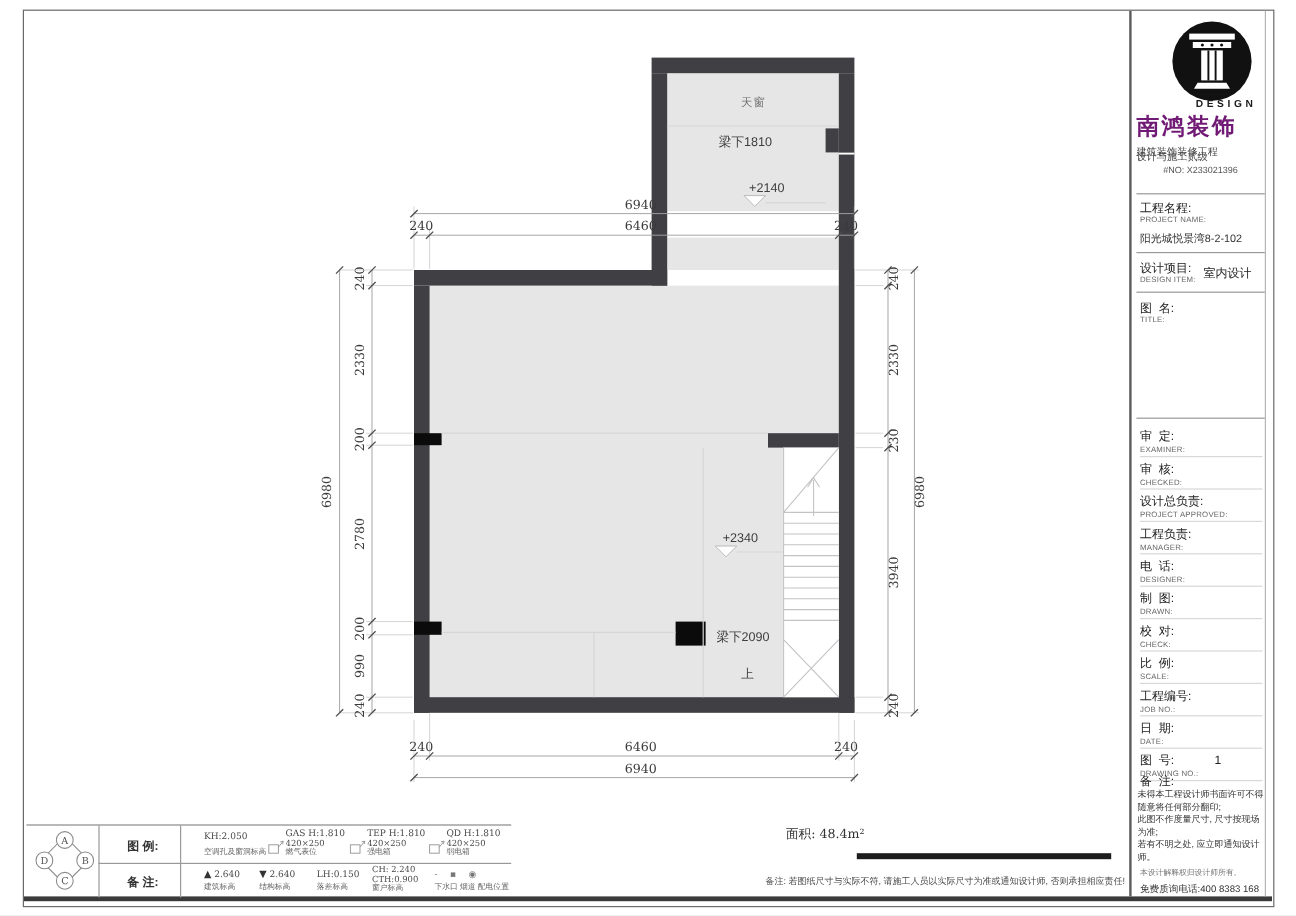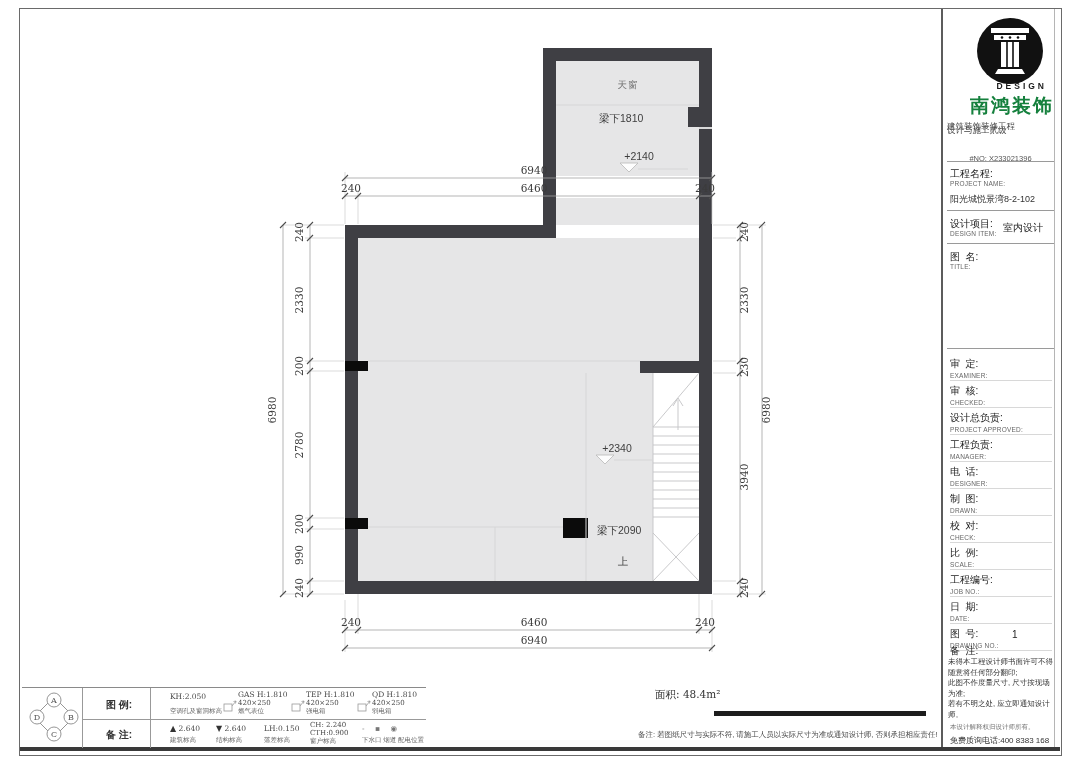--- a/index.html
+++ b/index.html
@@ -49,8 +49,8 @@
   
   .tb{position:absolute;left:943px;top:9px;width:112px;height:738px;font-family:"Liberation Sans",sans-serif;}
   .tb .sep{position:absolute;left:4px;width:107px;height:1px;background:#9a9a9a;}
-  .tb-brand{position:absolute;left:4px;top:84px;width:107px;text-align:right;font-size:19px;
-      font-weight:bold;letter-spacing:2px;color:#15803d;}
+  .tb-brand{position:absolute;left:4px;top:84px;width:107px;text-align:left;font-size:19px;
+      font-weight:bold;letter-spacing:2px;color:#701a75;}
   .tb-design{position:absolute;left:4px;top:72px;width:100px;text-align:right;font-size:8.5px;
       font-weight:bold;letter-spacing:3px;color:#1a1a1a;}
   .tb-cert{position:absolute;left:4px;width:107px;font-size:8.5px;color:#444;white-space:nowrap;}

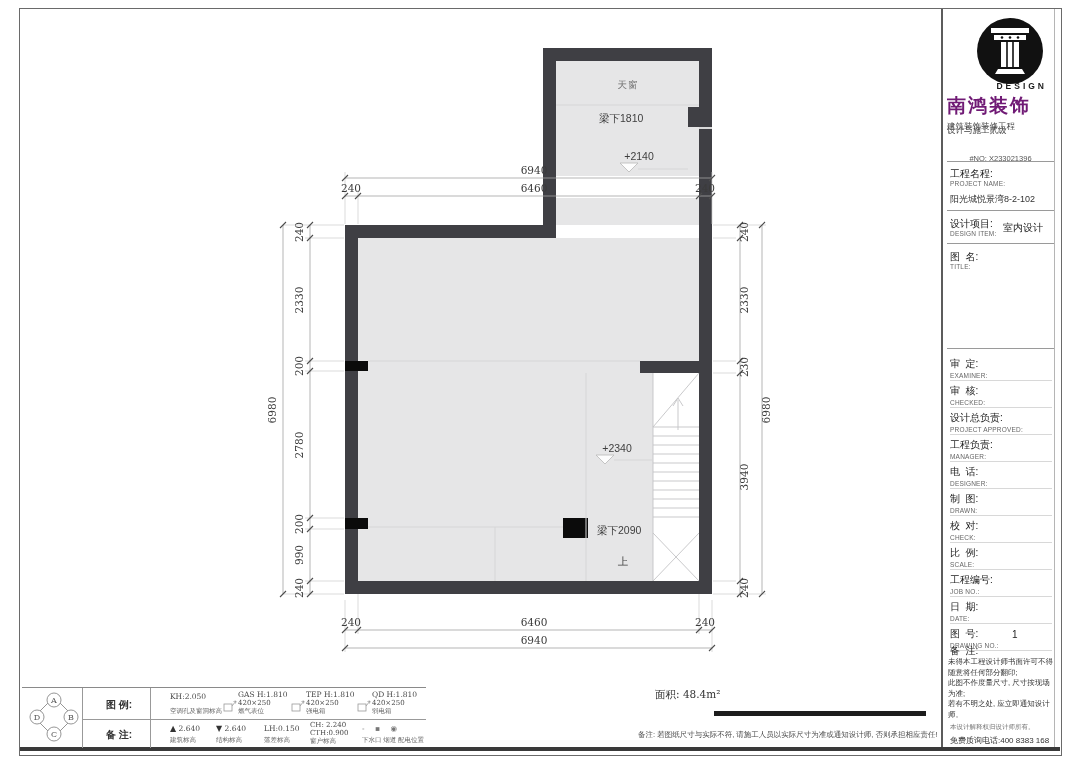--- a/index.html
+++ b/index.html
@@ -242,7 +242,7 @@
     <div class="tb-brand">南鸿装饰</div>
     <div class="tb-cert" style="top:112px">建筑装饰装修工程</div>
     <div class="tb-cert" style="top:116px">设计与施工贰级</div>
-    <div class="tb-certno" style="top:145px">#NO: X233021396</div>
+    <div class="tb-certno" style="top:128px">#NO: X233021396</div>
 
     <div class="sep" style="top:152px"></div>
 

